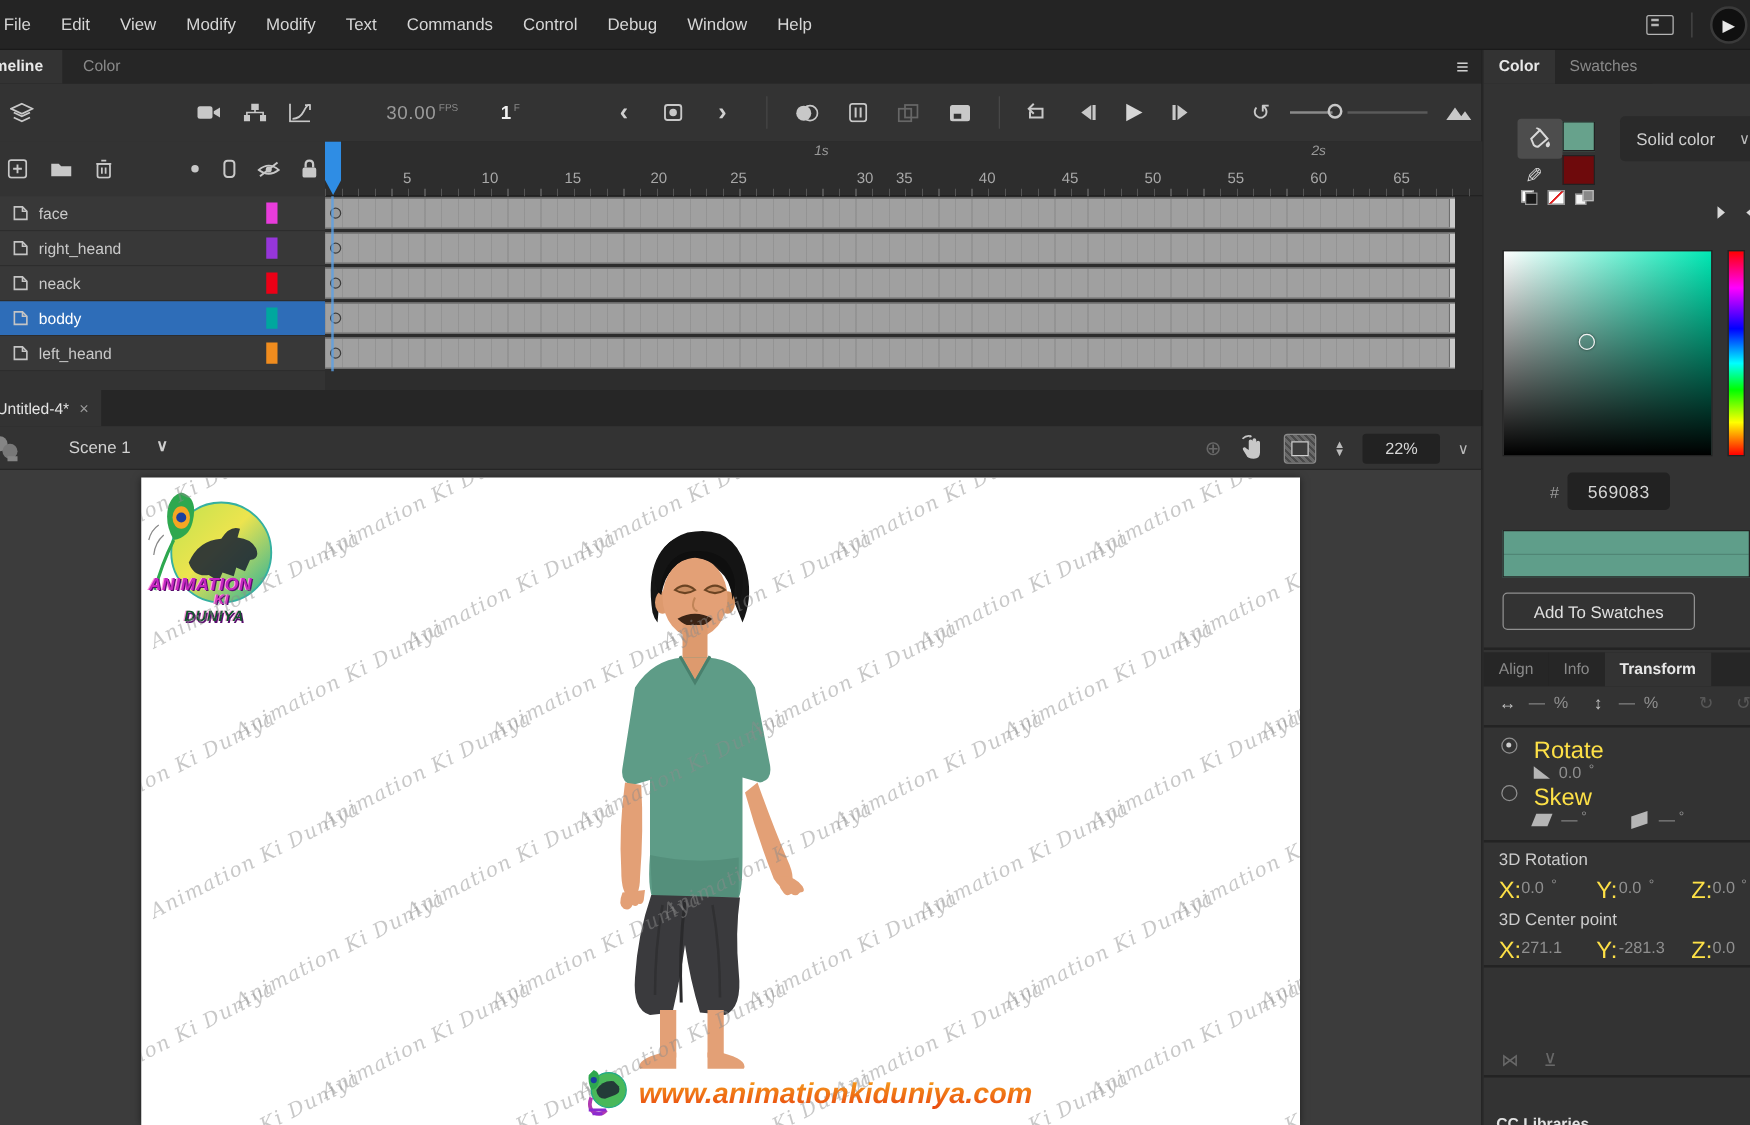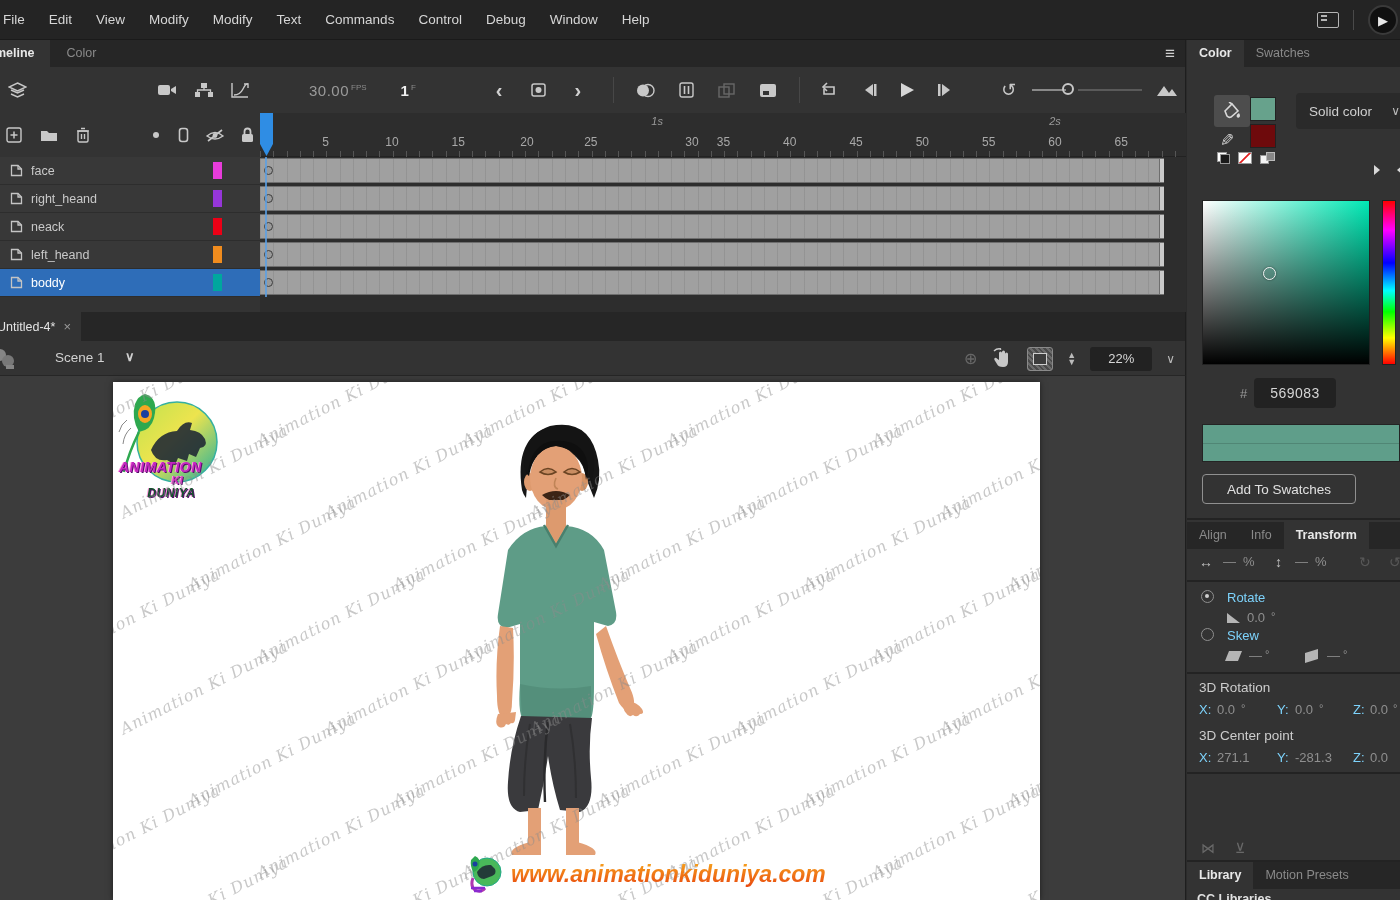--- a/index.html
+++ b/index.html
@@ -365,6 +365,16 @@
           <span class="ly-name">neack</span>
           <span class="ly-chip" style="background: rgb(236, 0, 22);"></span>
         </div>
+        <div class="layer-row selected">
+          <span class="ly-icon">
+            <svg width="13" height="13" viewBox="0 0 13 13">
+              <path d="M1.5 1.5 h6.5 l3.5 3.5 v6.5 h-10Z" fill="none" stroke="#c4c4c4" stroke-width="1.3"></path>
+              <path d="M8 1.5 v3.5 h3.5" fill="none" stroke="#c4c4c4" stroke-width="1.3"></path>
+            </svg>
+          </span>
+          <span class="ly-name">boddy</span>
+          <span class="ly-chip" style="background: rgb(0, 167, 158);"></span>
+        </div>
         <div class="layer-row">
           <span class="ly-icon">
             <svg width="13" height="13" viewBox="0 0 13 13">
@@ -374,16 +384,6 @@
           </span>
           <span class="ly-name">left_heand</span>
           <span class="ly-chip" style="background: rgb(240, 140, 30);"></span>
-        </div>
-        <div class="layer-row selected">
-          <span class="ly-icon">
-            <svg width="13" height="13" viewBox="0 0 13 13">
-              <path d="M1.5 1.5 h6.5 l3.5 3.5 v6.5 h-10Z" fill="none" stroke="#c4c4c4" stroke-width="1.3"></path>
-              <path d="M8 1.5 v3.5 h3.5" fill="none" stroke="#c4c4c4" stroke-width="1.3"></path>
-            </svg>
-          </span>
-          <span class="ly-name">boddy</span>
-          <span class="ly-chip" style="background: rgb(0, 167, 158);"></span>
         </div>
       </div>
 

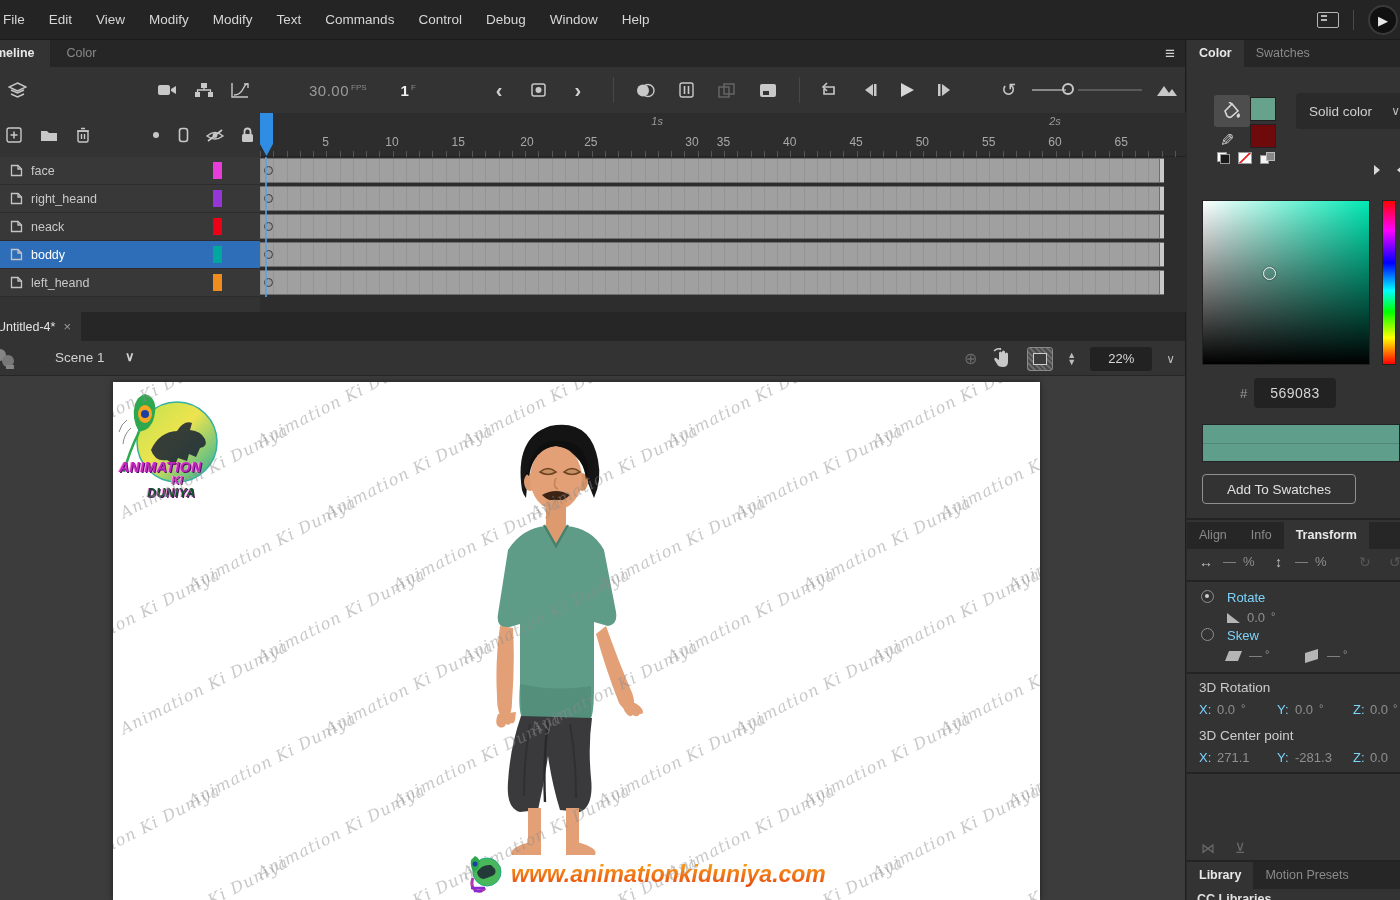--- a/index.html
+++ b/index.html
@@ -141,7 +141,7 @@
   .tdash { color:#8a8a8a; }
   .radio { display:inline-block; width:13px; height:13px; border:1.5px solid #8f8f8f; border-radius:50%; position:relative; vertical-align:-2px; }
   .radio.on::after { content:""; position:absolute; left:3px; top:3px; width:4px; height:4px; border-radius:50%; background:#cfcfcf; }
-  .t-label { color:#7dd3fc; font-size:13px; }
+  .t-label { color:#fde047; font-size:19px; }
   .t-val { color:#8f8f8f; font-size:13px; }
   .t-deg { color:#8f8f8f; font-size:11px; }
   .sec-title { color:#cdcdcd; font-size:13.5px; }

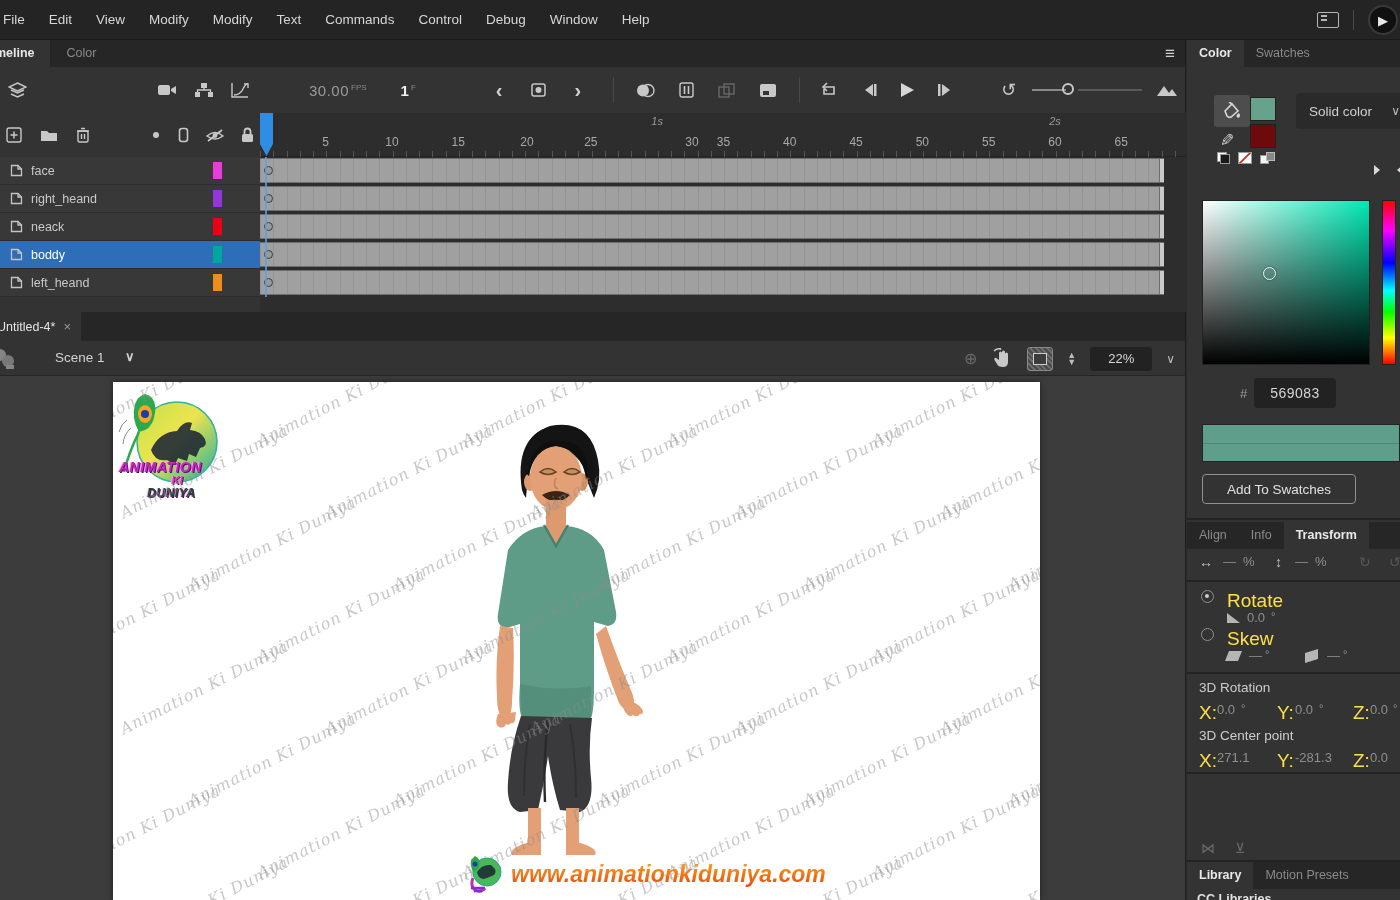--- a/index.html
+++ b/index.html
@@ -727,10 +727,6 @@
     </div>
     <div class="rp-divider" style="top:820px"></div>
 
-    <div class="rp-tabs" id="library-tabs">
-      <div class="panel-tab active"><span>Library</span></div>
-      <div class="panel-tab"><span>Motion Presets</span></div>
-    </div>
     <div id="cc-label">CC Libraries</div>
   </div>
 

